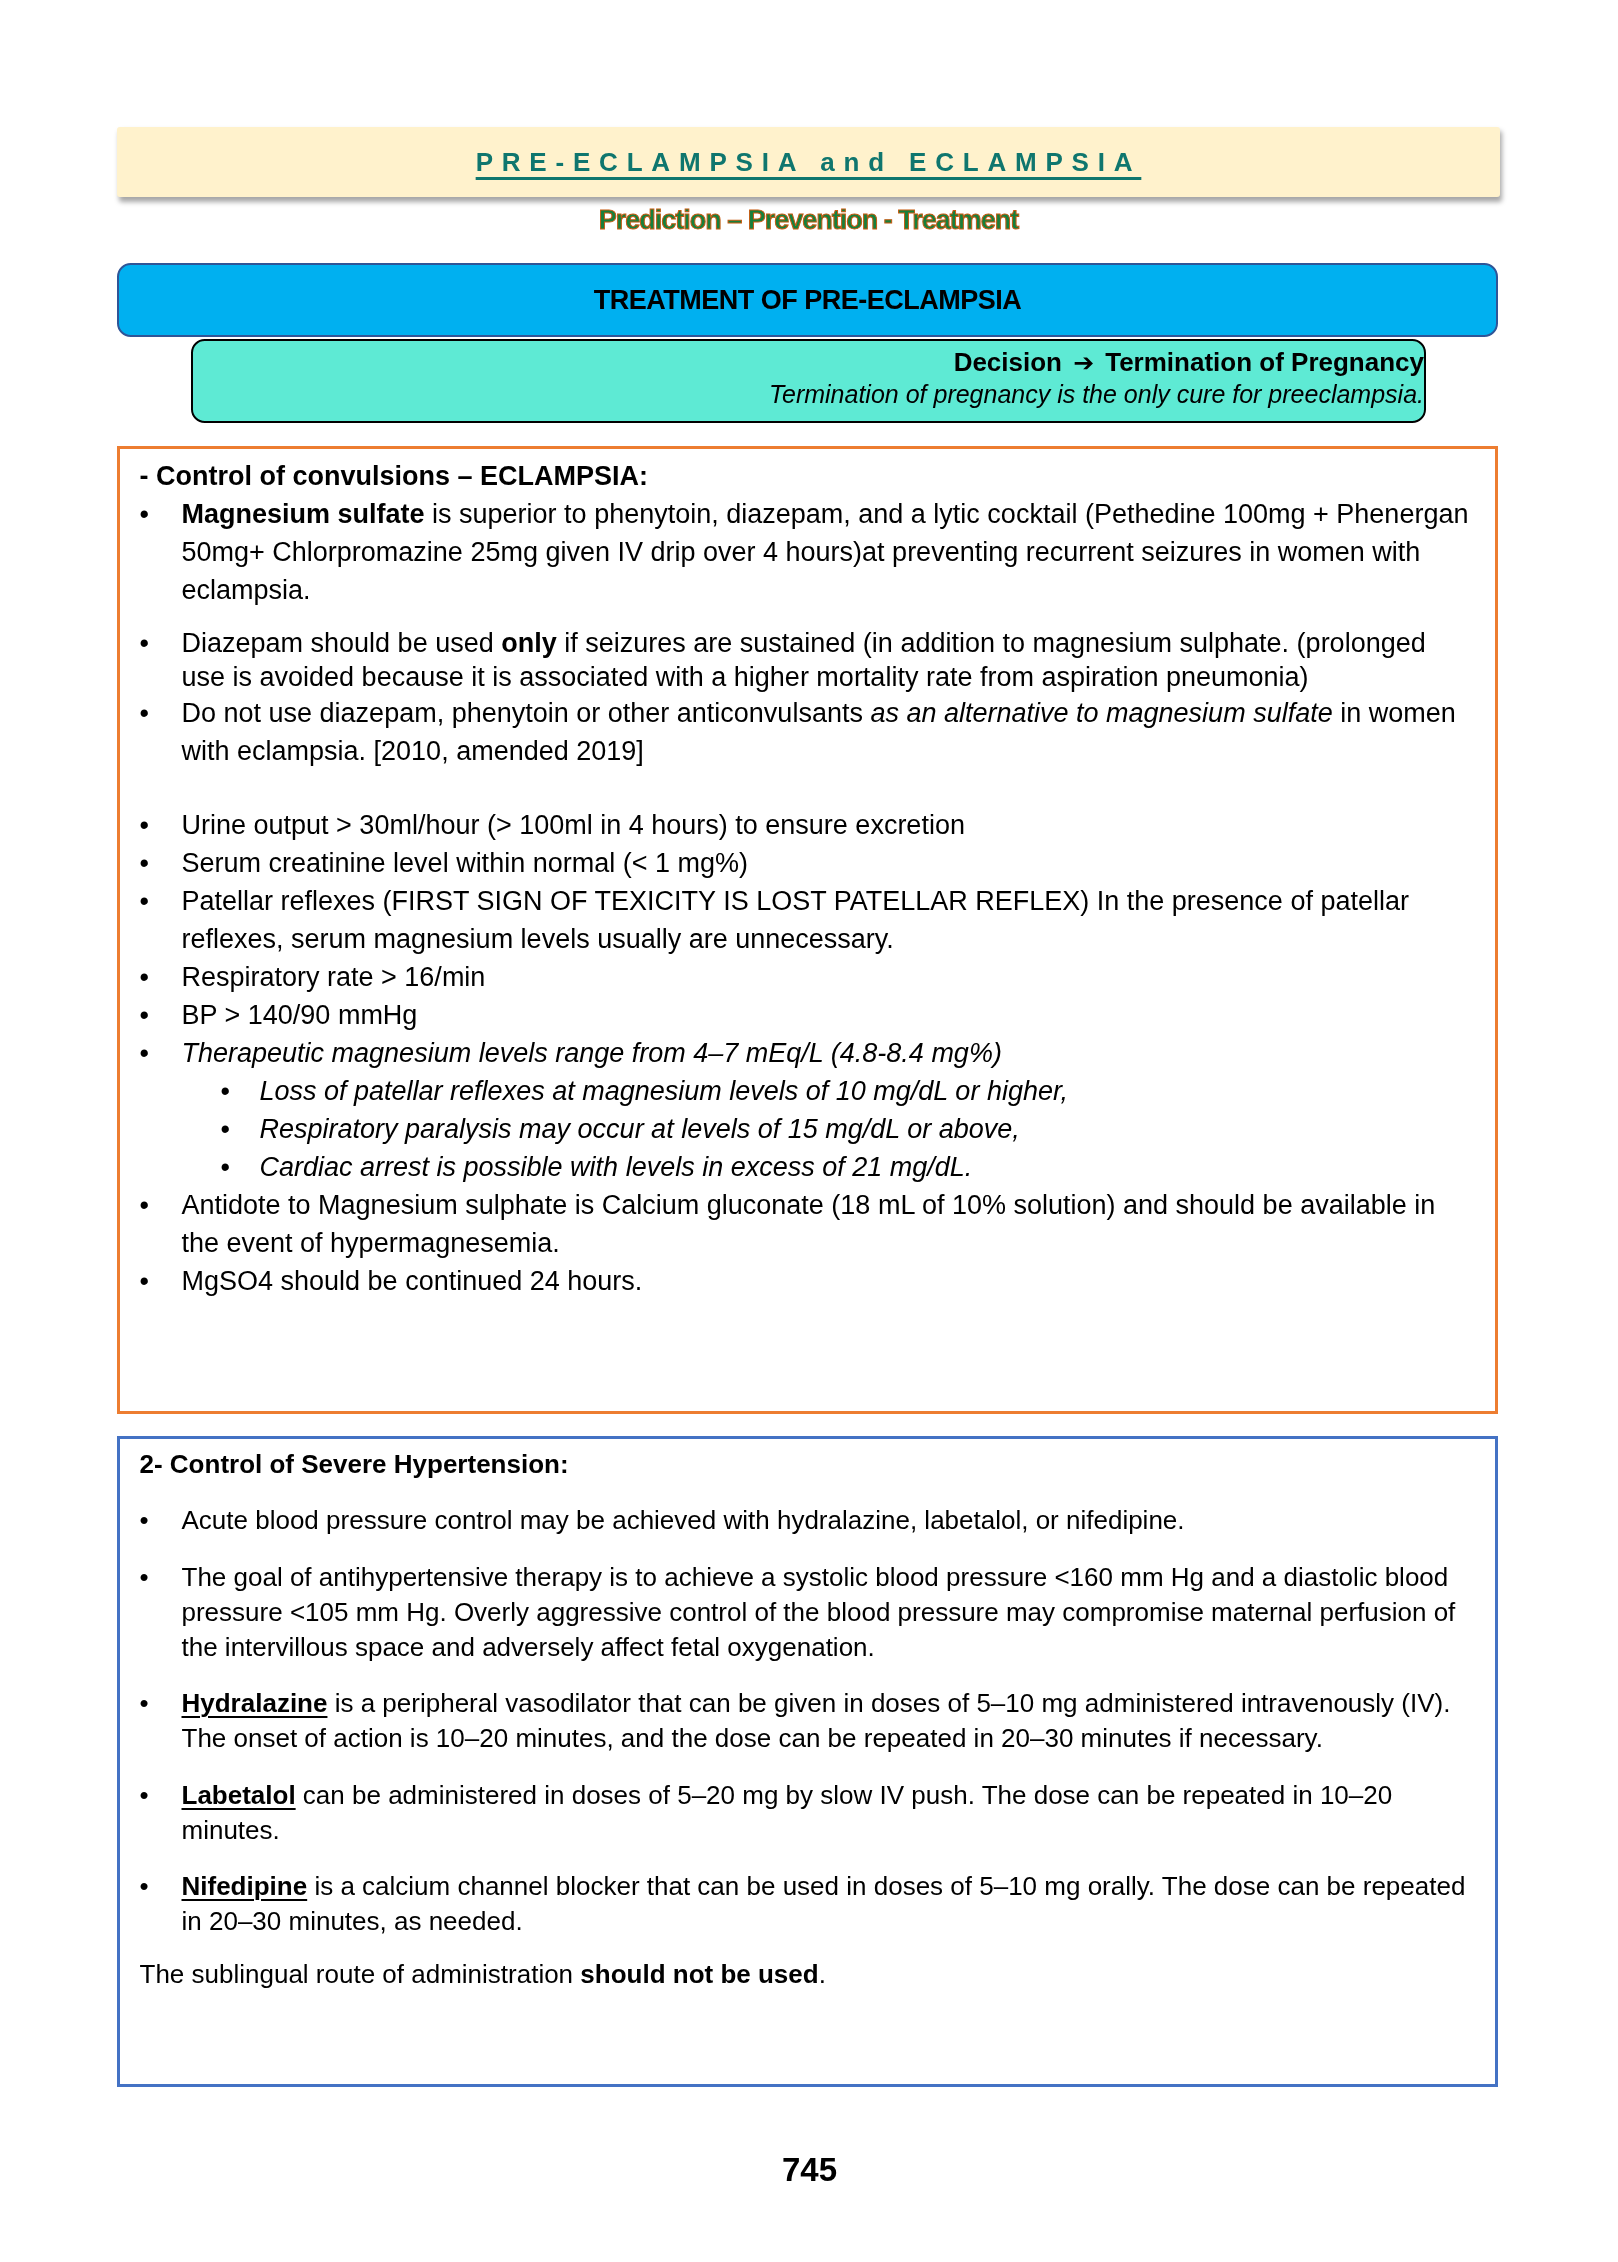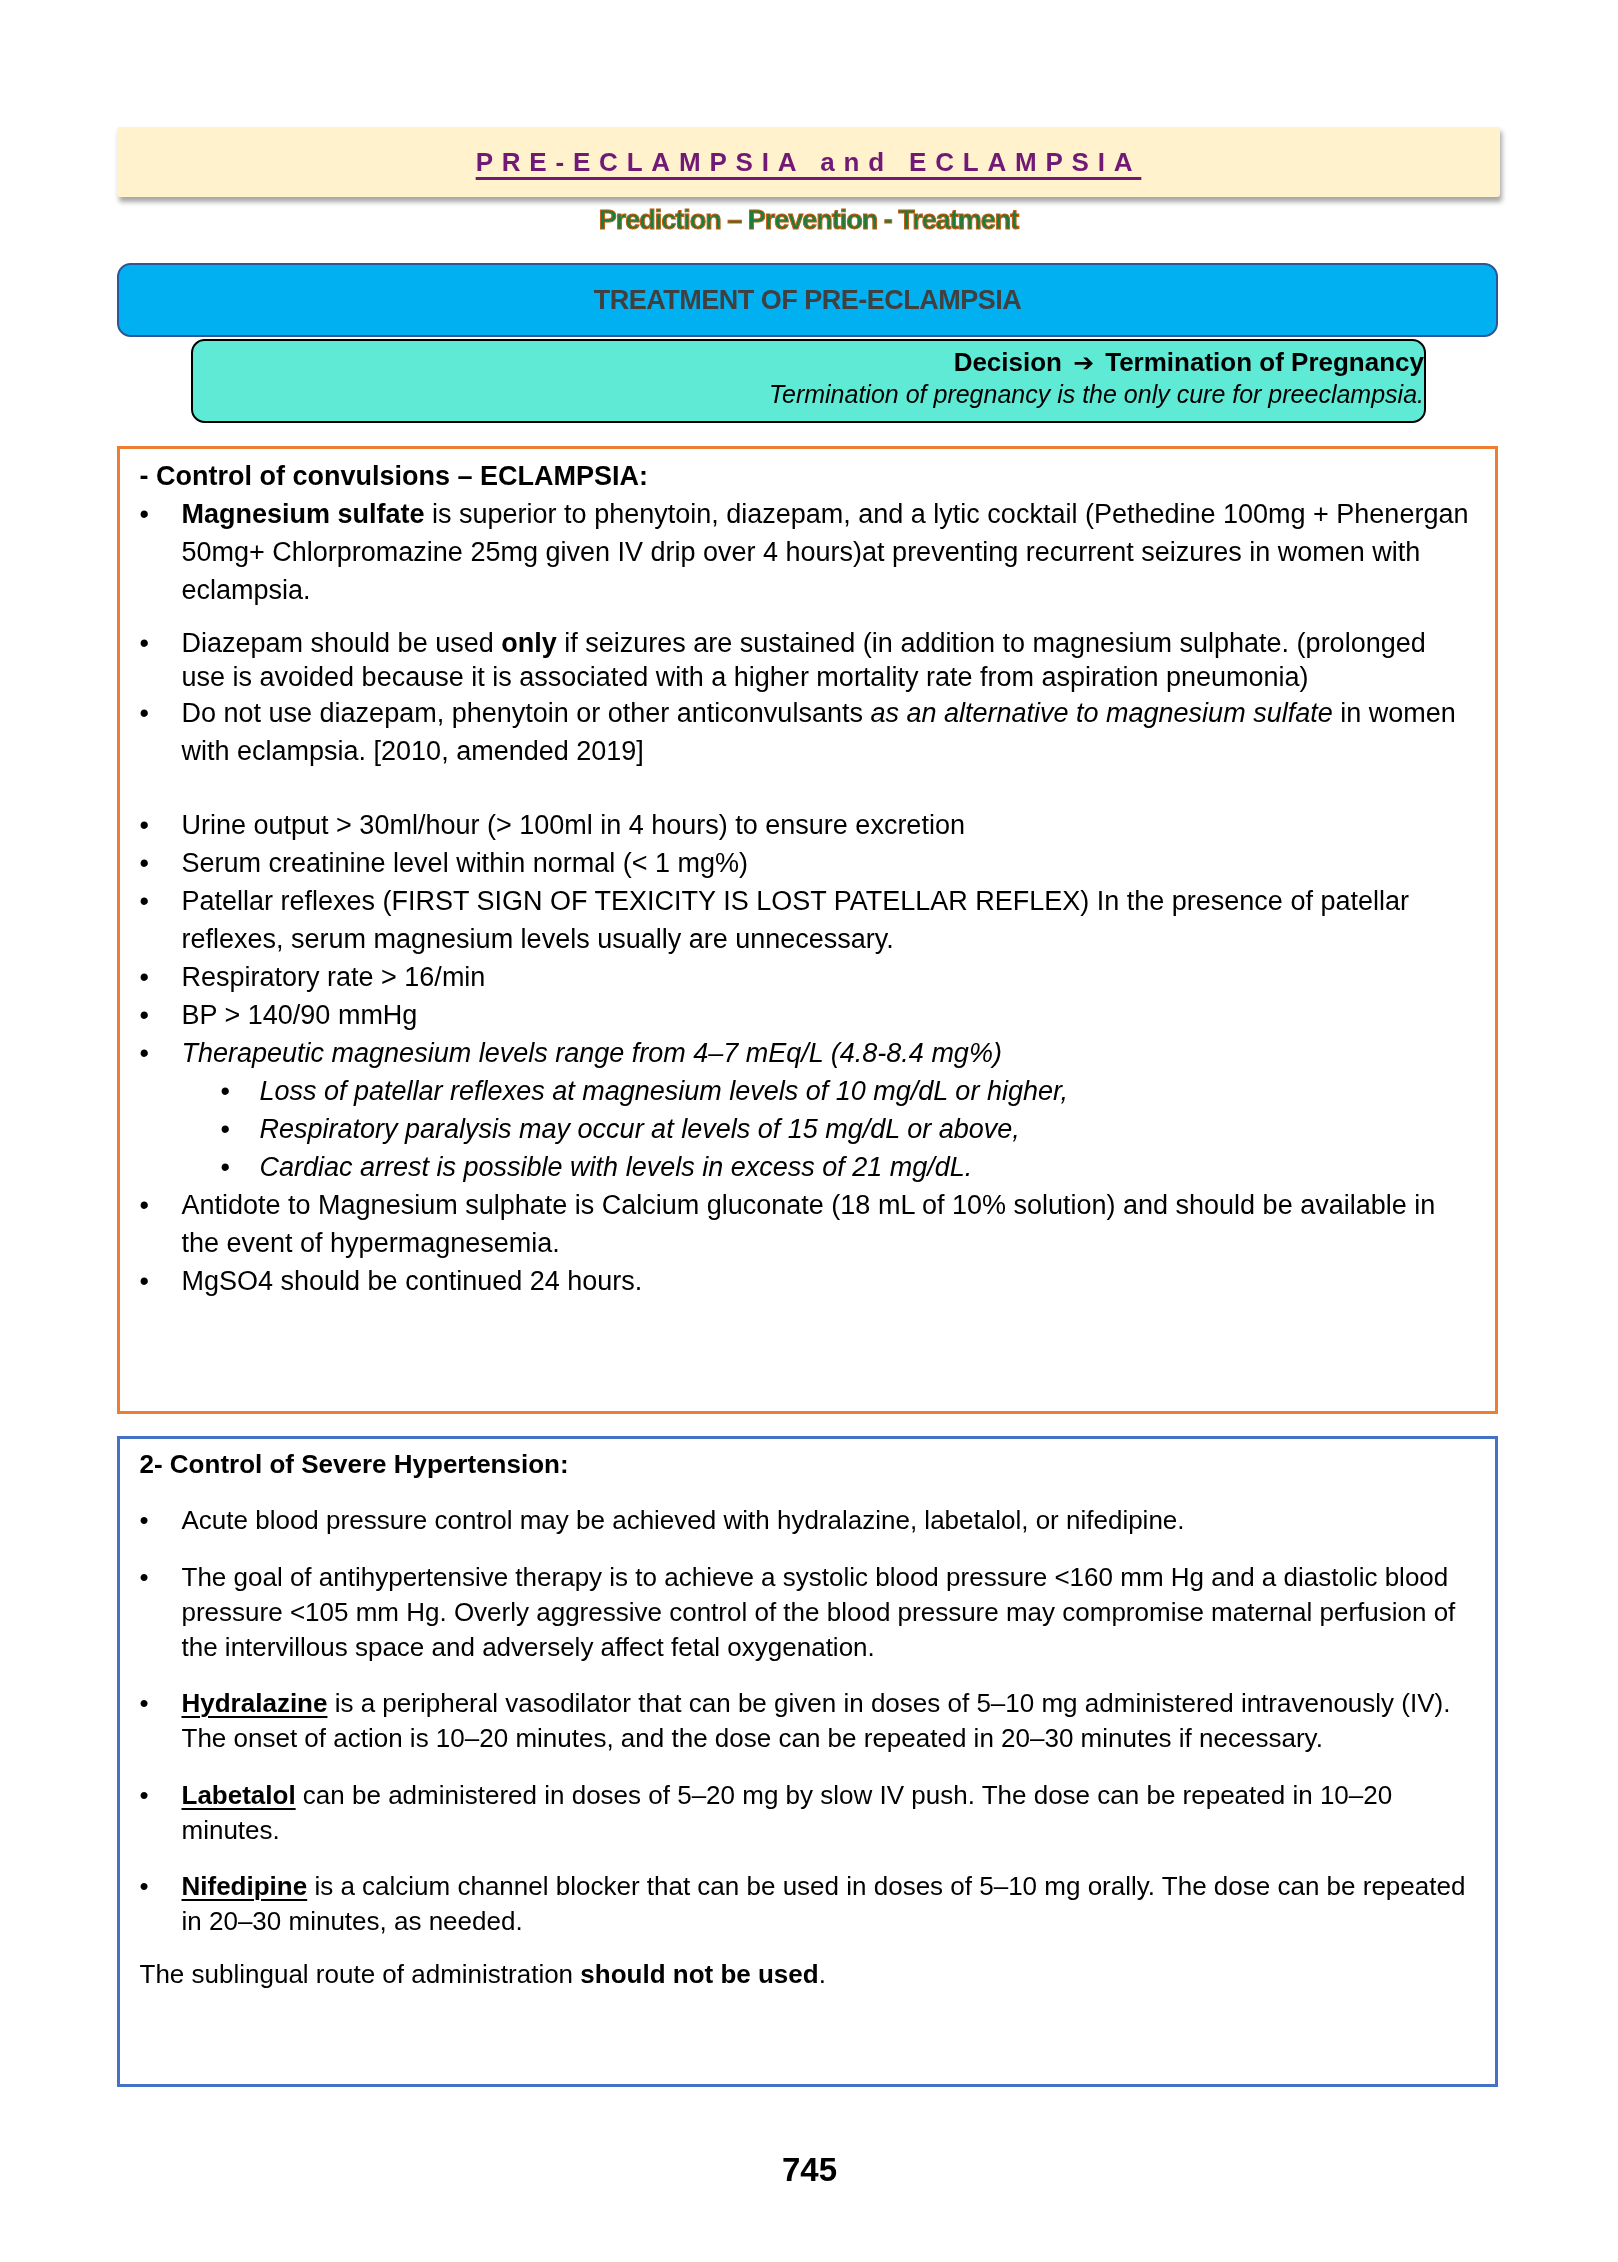--- a/index.html
+++ b/index.html
@@ -12,7 +12,7 @@
     display: flex; align-items: center; justify-content: center;
   }
   .title-text {
-    color: #701a75; font-weight: bold; font-size: 26px; letter-spacing: 8.8px;
+    color: #0f766e; font-weight: bold; font-size: 26px; letter-spacing: 8.8px;
     text-decoration: underline; text-decoration-thickness: 2.9px; text-underline-offset: 5.9px;
     font-family: "Liberation Sans", sans-serif;
   }

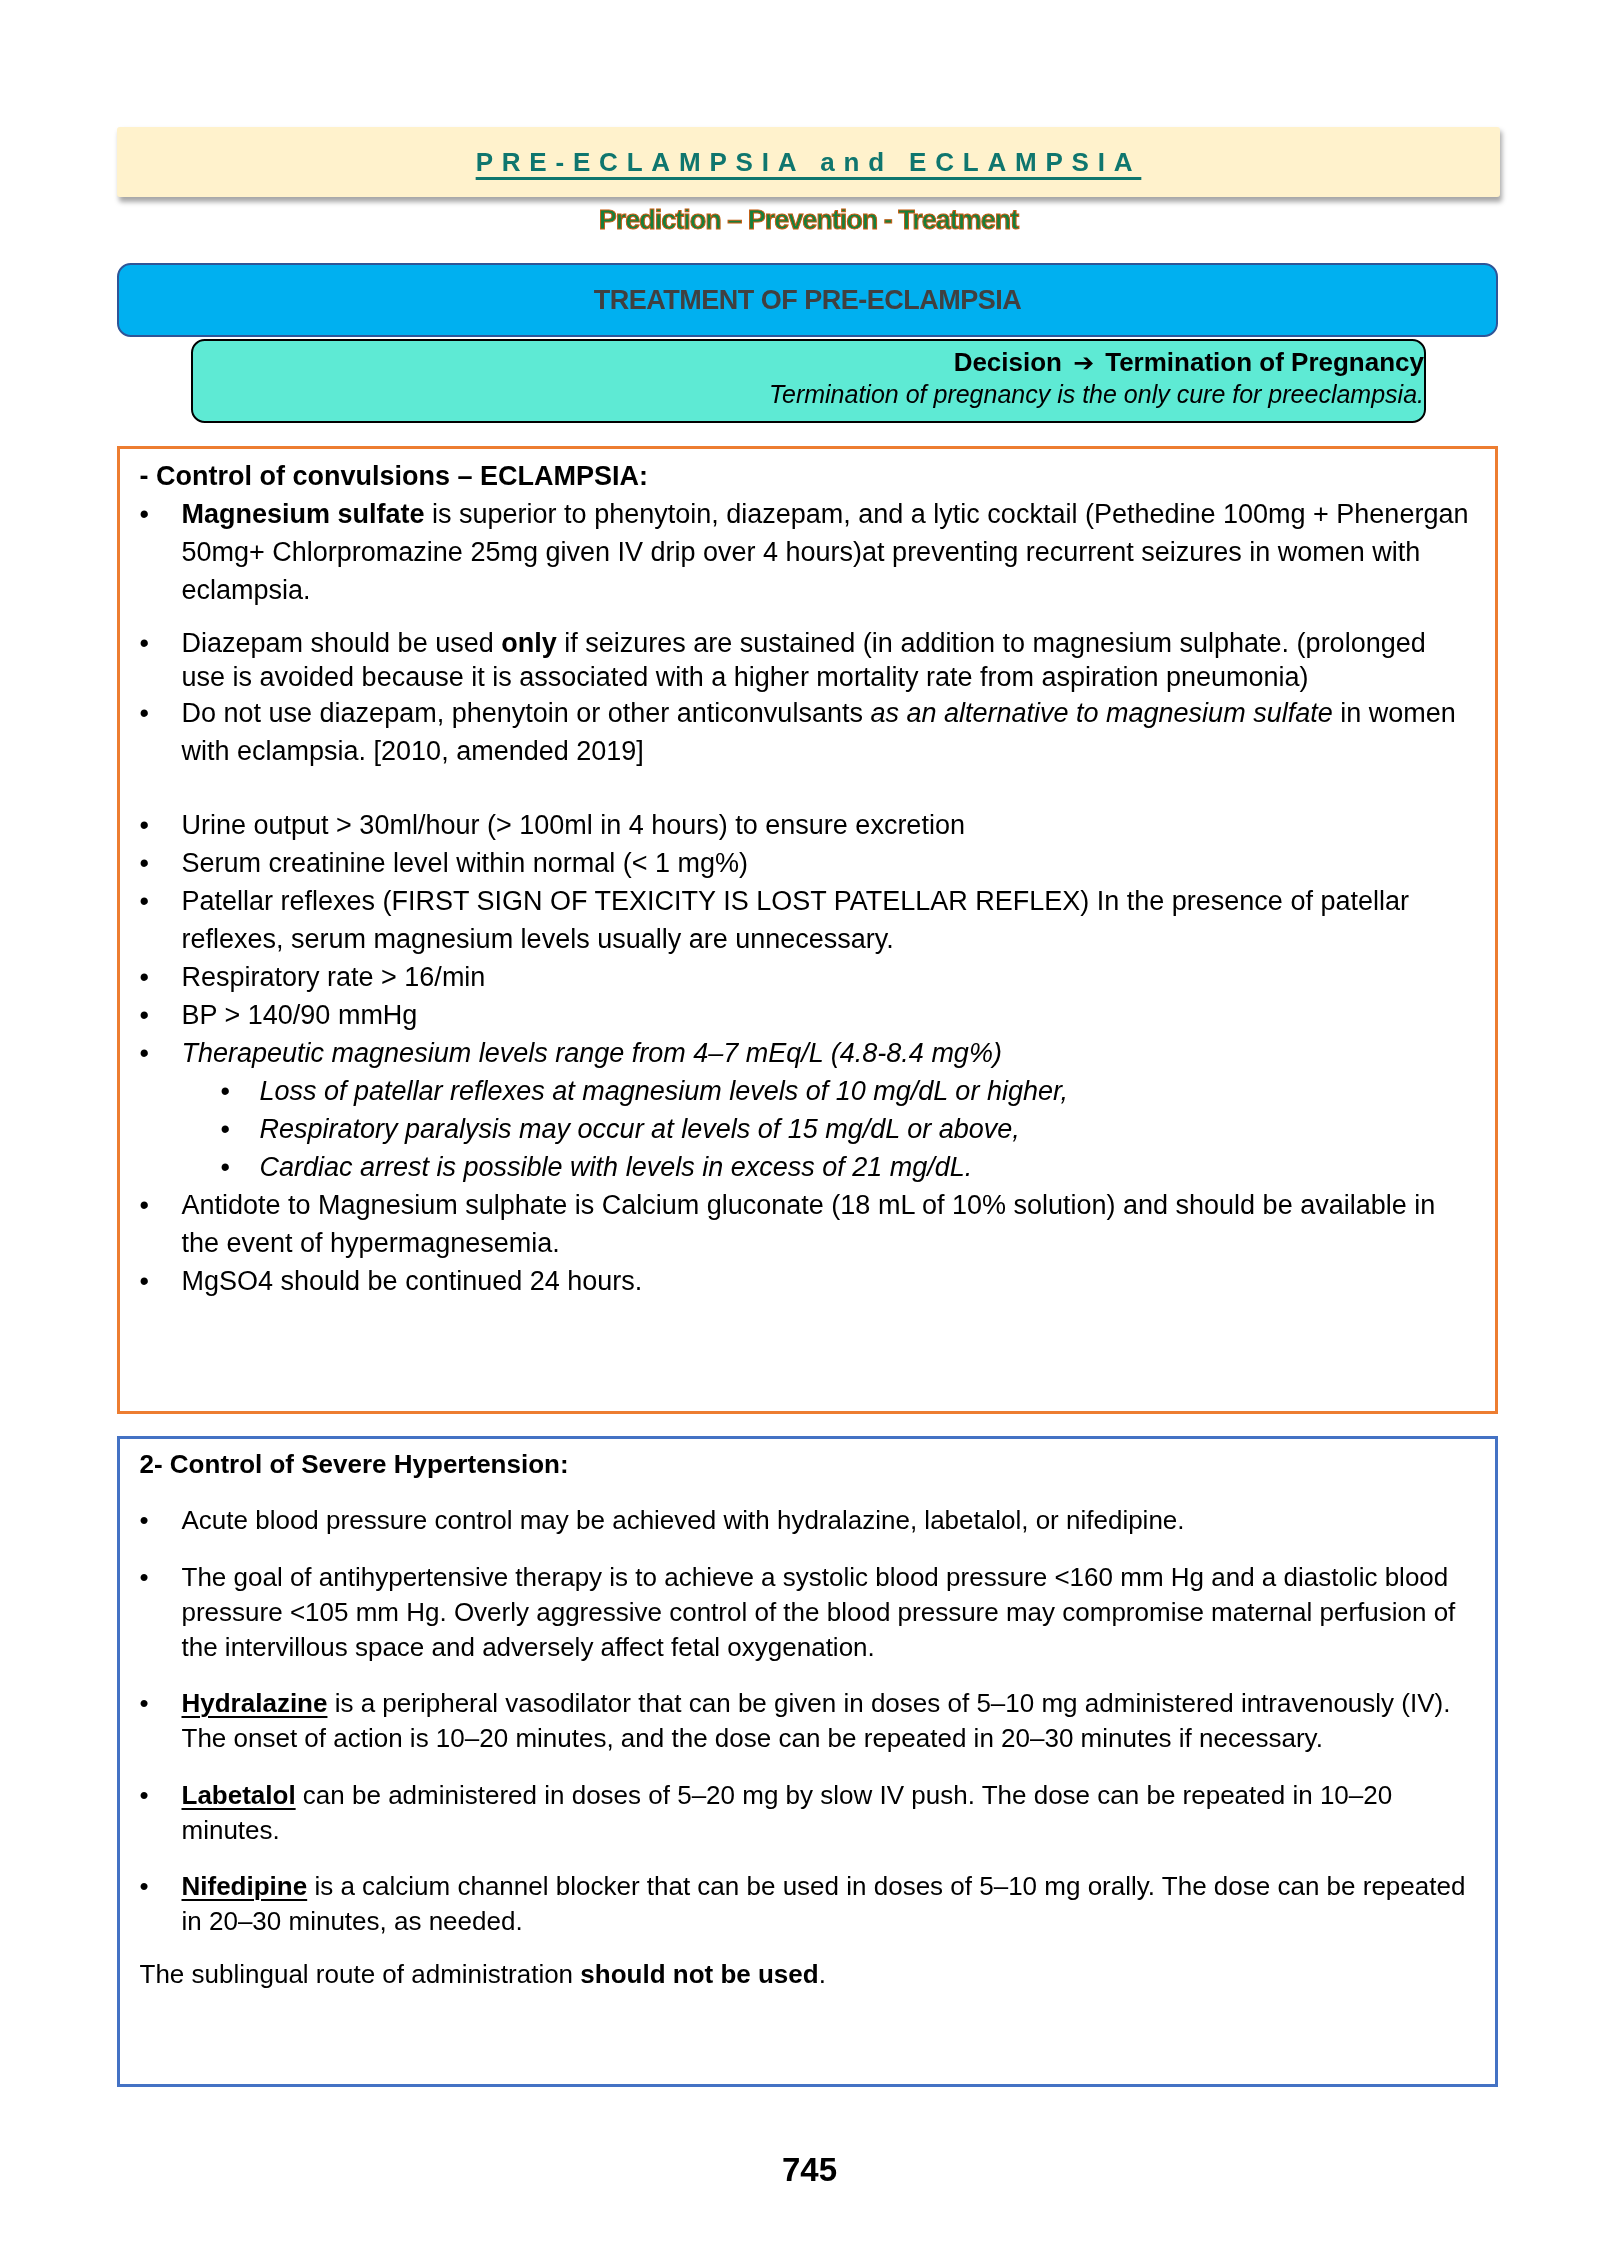--- a/index.html
+++ b/index.html
@@ -28,7 +28,7 @@
     background: #00B0F0; border: 2.9px solid #2F5597; border-radius: 13.7px;
     display: flex; align-items: center; justify-content: center;
   }
-  .treat-text { color: #404040; font-weight: bold; font-size: 27px; letter-spacing: -0.5px; }
+  .treat-text { color: #000000; font-weight: bold; font-size: 27px; letter-spacing: -0.5px; }
 
   .decision-box {
     position: absolute; left: 191px; top: 339px; width: 1231px; height: 80px;

